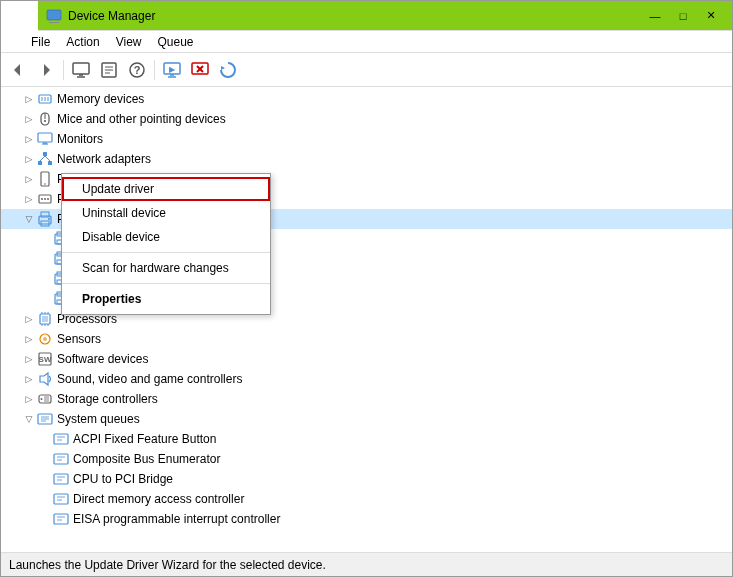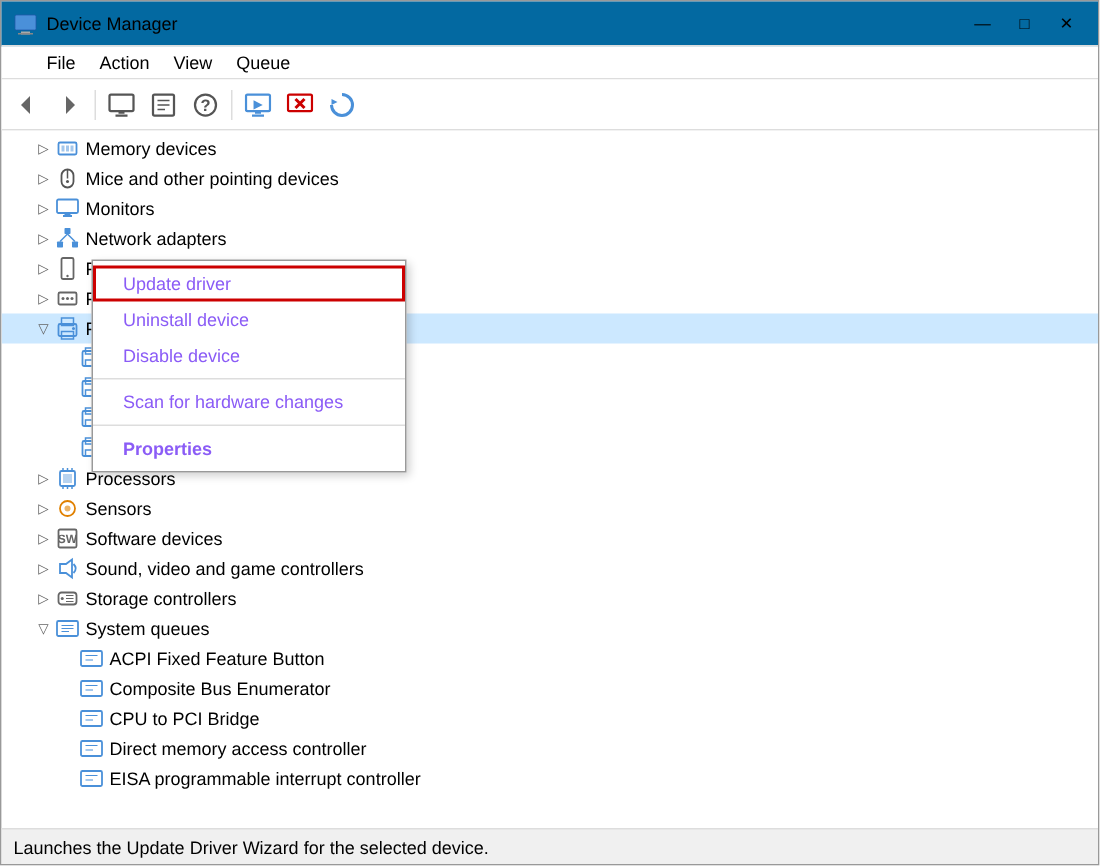--- a/index.html
+++ b/index.html
@@ -23,13 +23,14 @@
     }
 
     .title-bar {
-      background: #0369a1;
+      background: #84cc16;
       height: 30px;
       display: flex;
       align-items: center;
       padding: 0 8px;
       border-bottom: 1px solid #ddd;
       user-select: none;
+      margin-left: 37px;
     }
 
     .title-bar-icon {

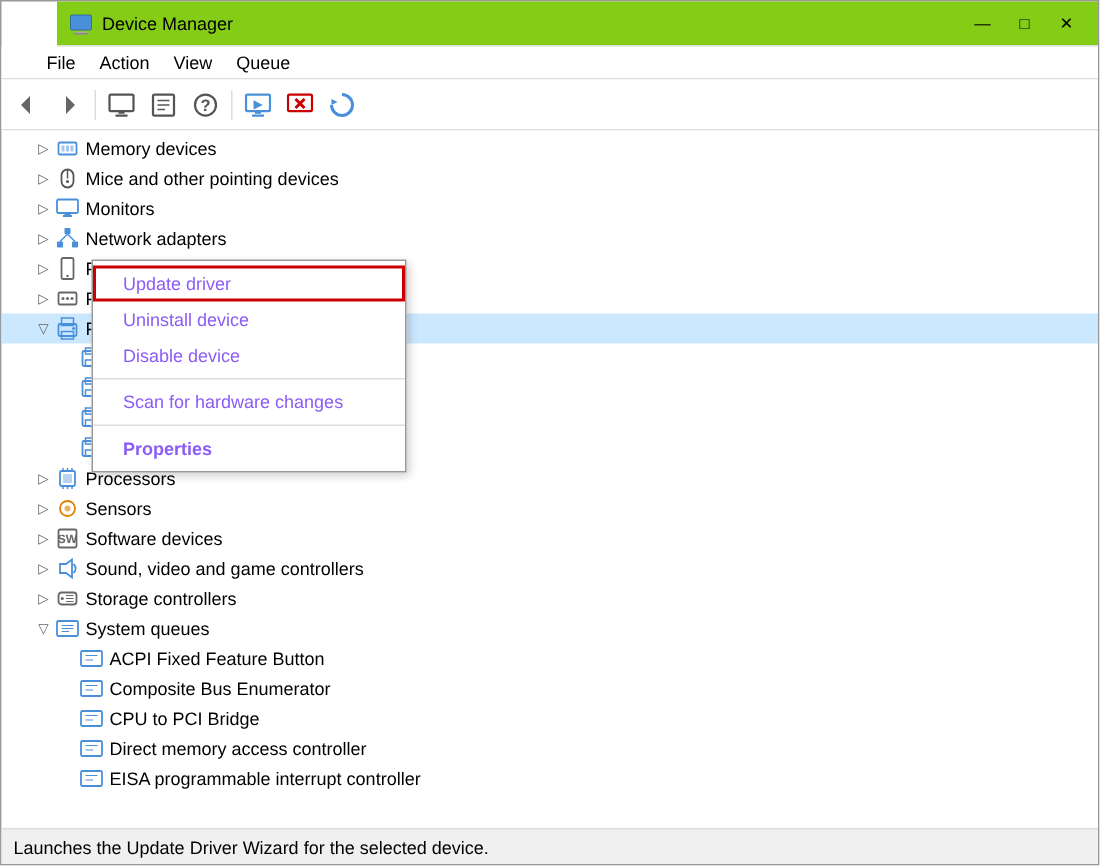--- a/index.html
+++ b/index.html
@@ -208,7 +208,7 @@
       padding: 0 20px;
       font-size: 12px;
       cursor: pointer;
-      color: #8b5cf6;
+      color: #000000;
     }
 
     .context-menu-item.highlighted {

